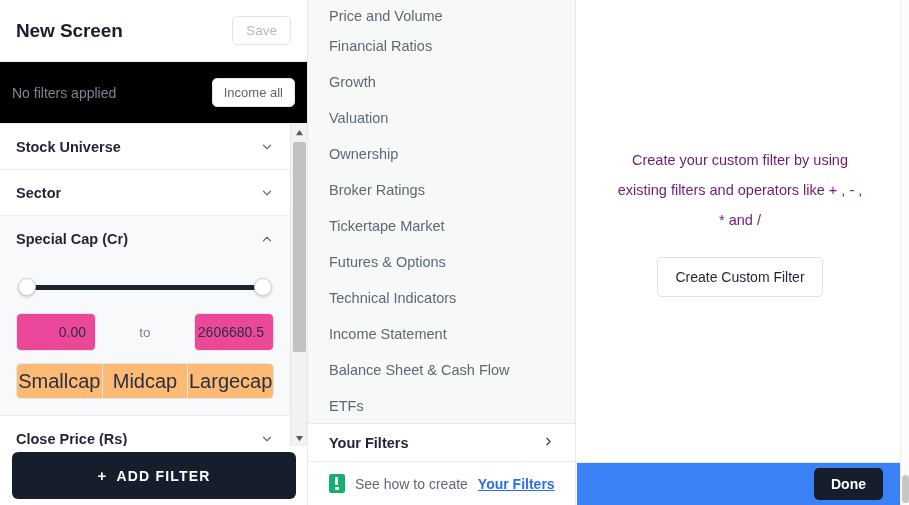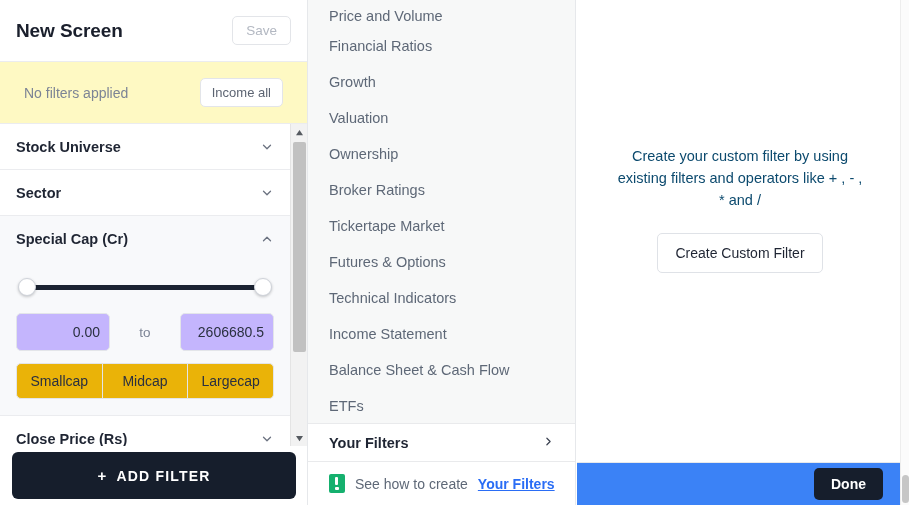--- a/index.html
+++ b/index.html
@@ -58,9 +58,9 @@
     display: flex;
     align-items: center;
     justify-content: space-between;
-    padding: 0 24px;
+    padding: 0 12px;
     border-bottom: 1px solid #ebecef;
-    background: #fef9c3;
+    background: #000000;
   }
   .no-filters-text {
     font-size: 14px;

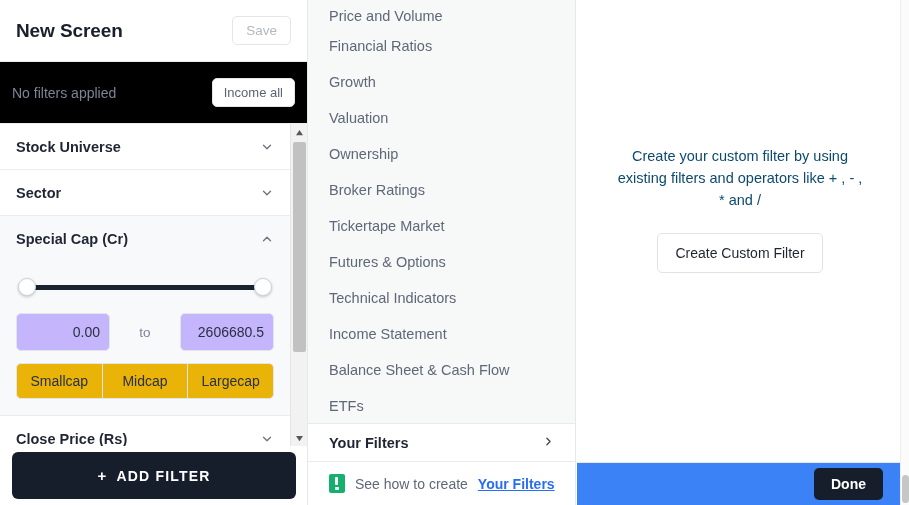--- a/index.html
+++ b/index.html
@@ -357,8 +357,8 @@
   }
   .cf-text {
     font-size: 14.5px;
-    color: #0c4a6e;
-    line-height: 22px;
+    color: #701a75;
+    line-height: 30px;
     max-width: 250px;
     margin: 0 auto 22px auto;
   }

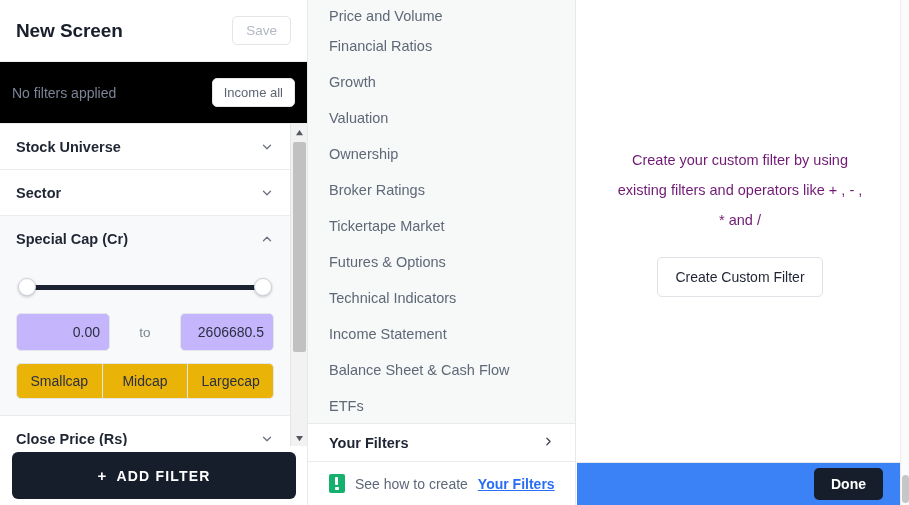--- a/index.html
+++ b/index.html
@@ -149,11 +149,11 @@
     margin-bottom: 12px;
   }
   .range-input {
-    width: 94px;
+    width: 80px;
     height: 38px;
     border: 1px solid #e3e5e9;
     border-radius: 5px;
-    background: #c4b5fd;
+    background: #ec4899;
     font-size: 14px;
     color: #2a3040;
     text-align: right;

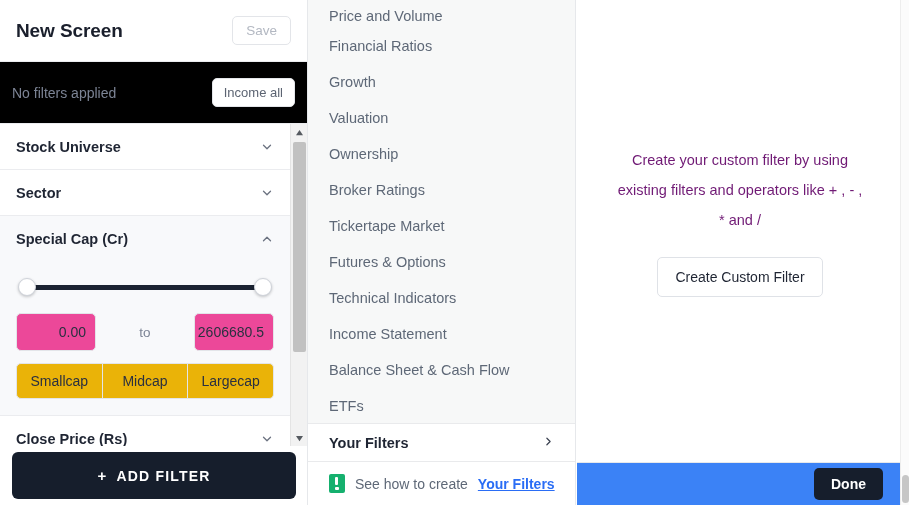--- a/index.html
+++ b/index.html
@@ -177,9 +177,9 @@
     flex: 1;
     height: 36px;
     border: 1px solid #e3e5e9;
-    background: #eab308;
+    background: #fdba74;
     color: #2a3040;
-    font-size: 14px;
+    font-size: 20px;
     font-family: "Liberation Sans", sans-serif;
     cursor: pointer;
   }

